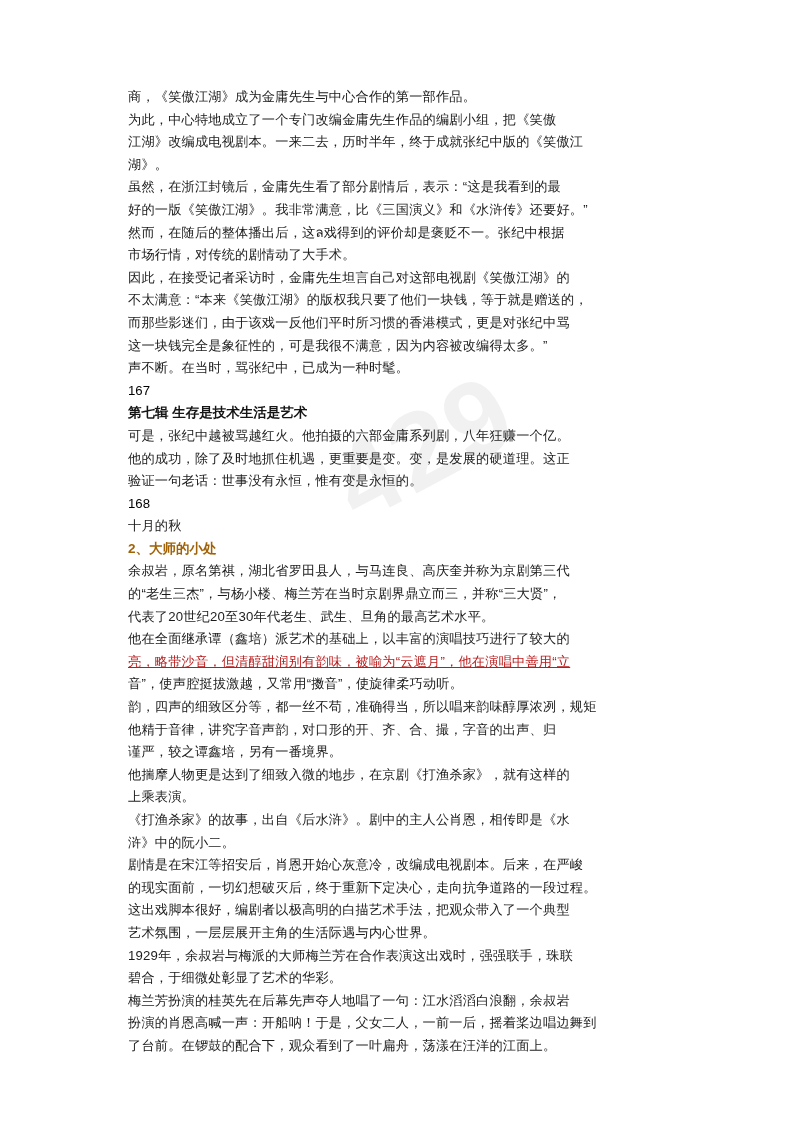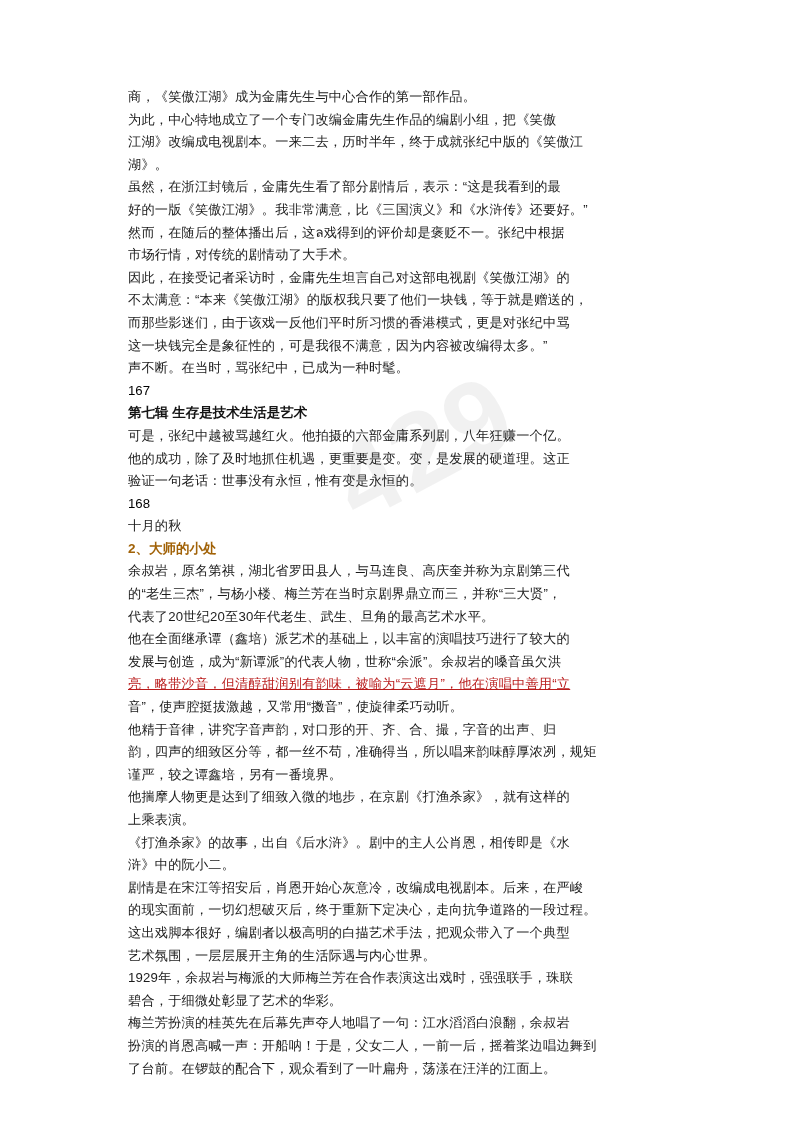--- a/index.html
+++ b/index.html
@@ -101,7 +101,6 @@
     <div class="line">的“老生三杰”，与杨小楼、梅兰芳在当时京剧界鼎立而三，并称“三大贤”，</div>
     <div class="line">代表了20世纪20至30年代老生、武生、旦角的最高艺术水平。</div>
     <div class="line">他在全面继承谭（鑫培）派艺术的基础上，以丰富的演唱技巧进行了较大的</div>
-    <div class="line">发展与创造，成为“新谭派”的代表人物，世称“余派”。余叔岩的嗓音虽欠洪</div>
     <div class="line greenish">亮，略带沙音，但清醇甜润别有韵味，被喻为“云遮月”，他在演唱中善用“立</div>
     <div class="line">音”，使声腔挺拔激越，又常用“擞音”，使旋律柔巧动听。</div>
     <div class="line">他精于音律，讲究字音声韵，对口形的开、齐、合、撮，字音的出声、归</div>

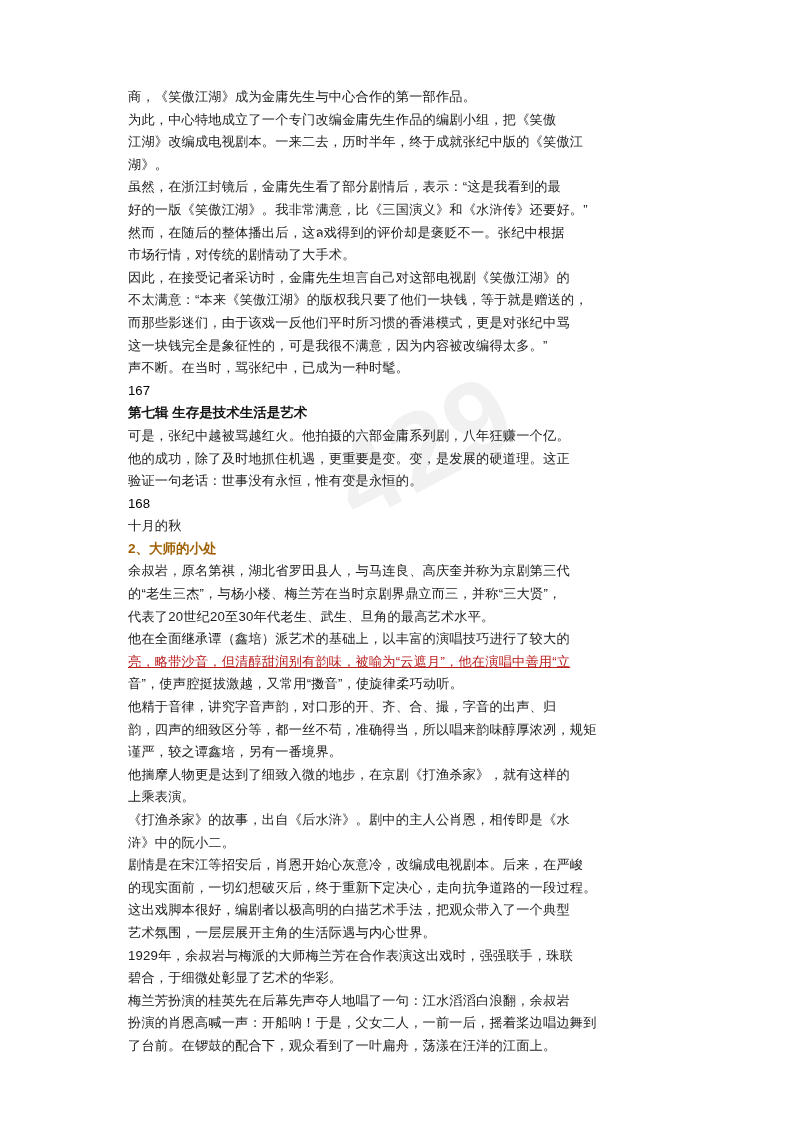--- a/index.html
+++ b/index.html
@@ -103,8 +103,8 @@
     <div class="line">他在全面继承谭（鑫培）派艺术的基础上，以丰富的演唱技巧进行了较大的</div>
     <div class="line greenish">亮，略带沙音，但清醇甜润别有韵味，被喻为“云遮月”，他在演唱中善用“立</div>
     <div class="line">音”，使声腔挺拔激越，又常用“擞音”，使旋律柔巧动听。</div>
+    <div class="line">韵，四声的细致区分等，都一丝不苟，准确得当，所以唱来韵味醇厚浓冽，规矩</div>
     <div class="line">他精于音律，讲究字音声韵，对口形的开、齐、合、撮，字音的出声、归</div>
-    <div class="line">韵，四声的细致区分等，都一丝不苟，准确得当，所以唱来韵味醇厚浓冽，规矩</div>
     <div class="line">谨严，较之谭鑫培，另有一番境界。</div>
     <div class="line">他揣摩人物更是达到了细致入微的地步，在京剧《打渔杀家》，就有这样的</div>
     <div class="line">上乘表演。</div>

